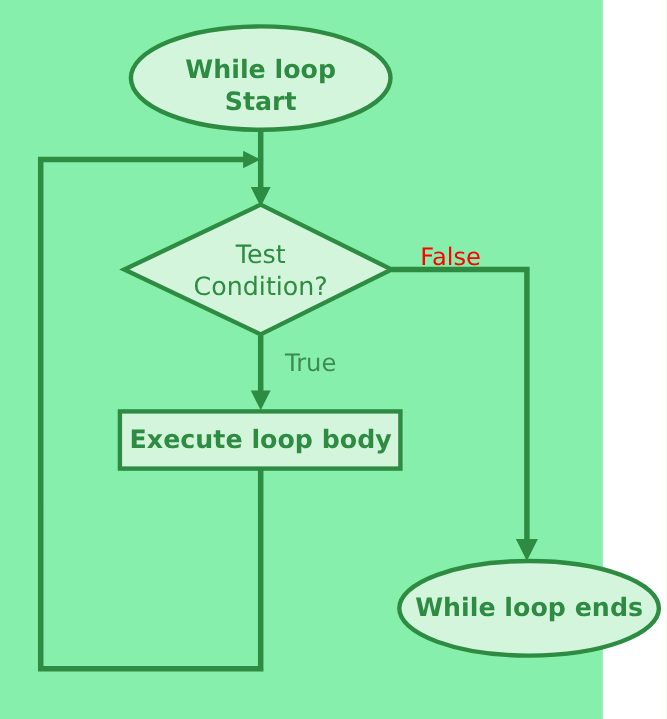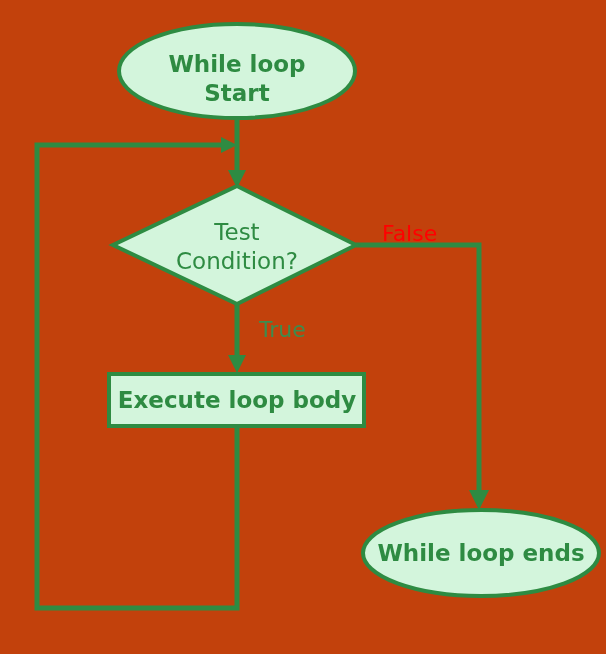--- a/index.html
+++ b/index.html
@@ -15,9 +15,9 @@
   }
   #flowchart-root {
     position: relative;
-    width: 606px;
+    width: 548px;
     height: 654px;
-    background: #c2410c;
+    background: #86efac;
   }
   svg#flow-svg {
     display: block;

